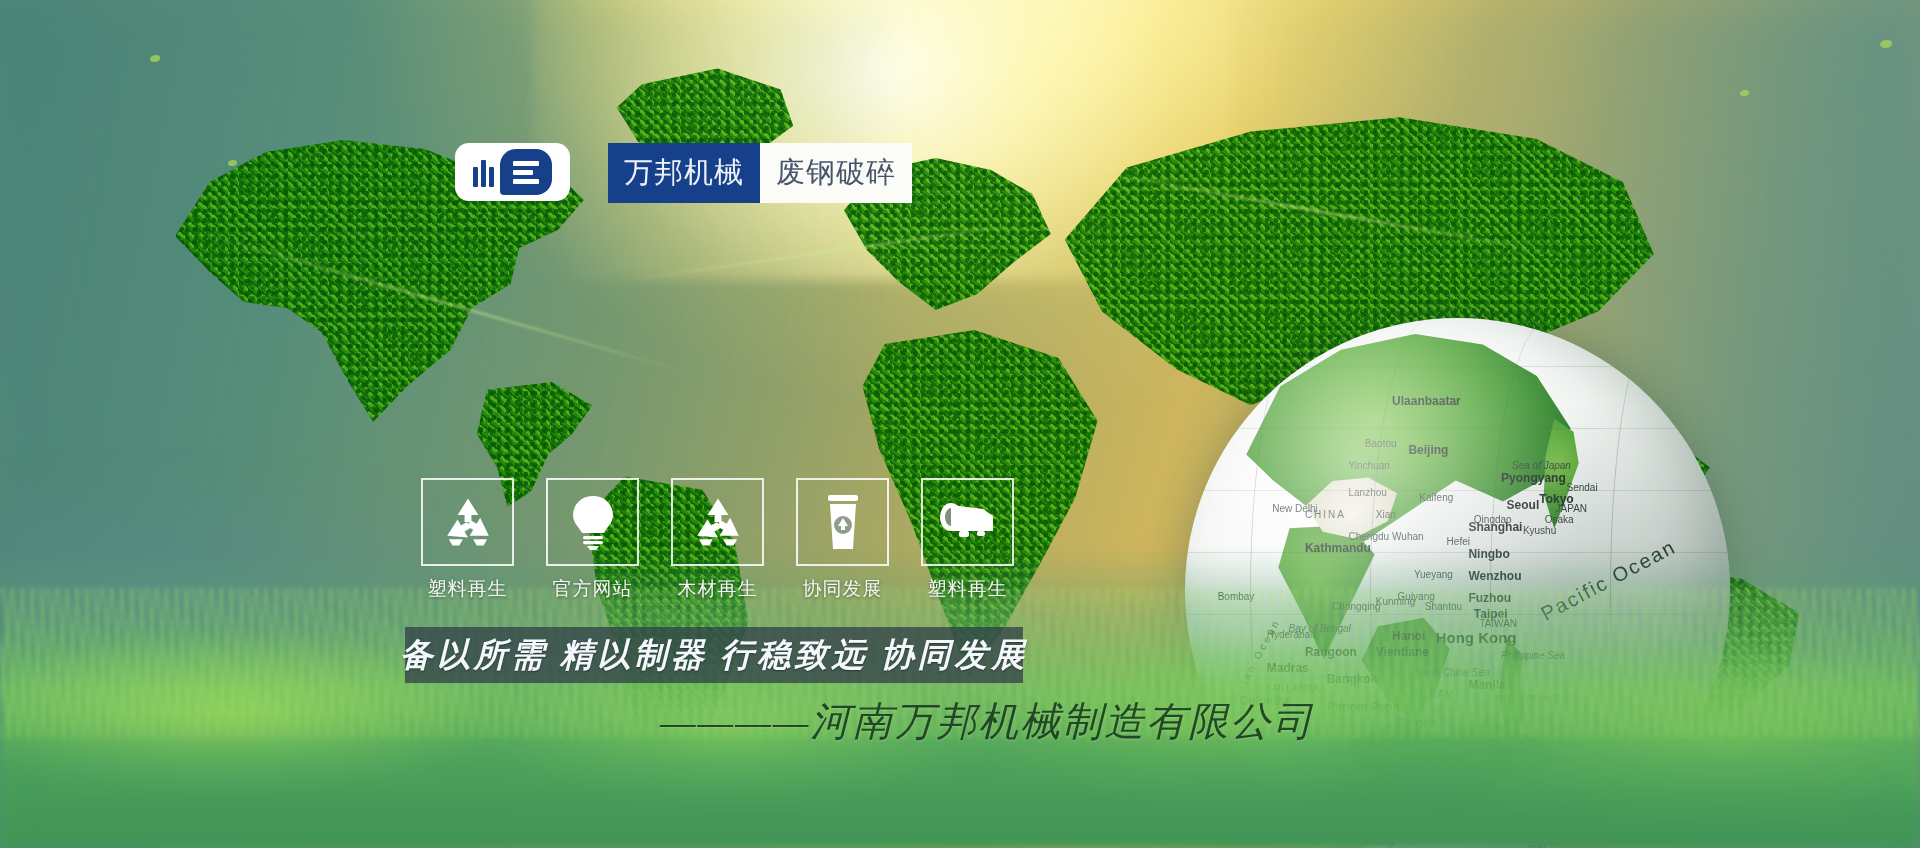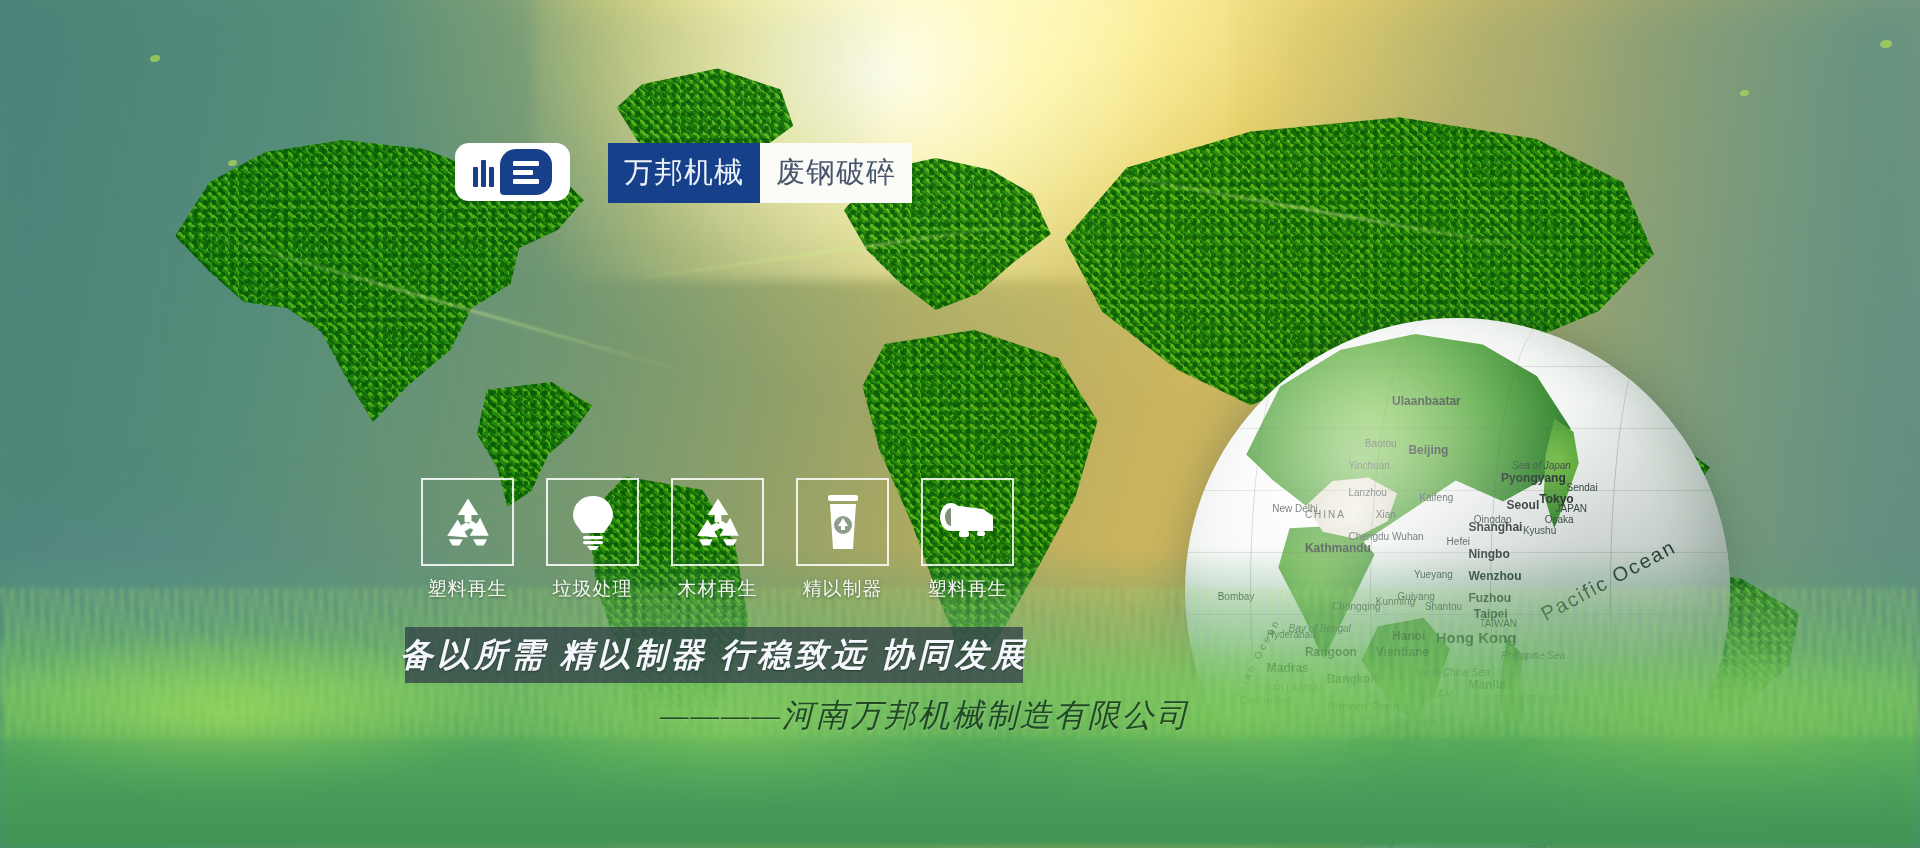--- a/index.html
+++ b/index.html
@@ -530,7 +530,7 @@
           <path fill="#ffffff" d="M18 52 L30 52 L27 56 L21 56 Z"></path>
         </svg>
       </div>
-      <div class="feature-label">垃圾处理</div>
+      <div class="feature-label">官方网站</div>
     </div>
 
     <div class="feature">

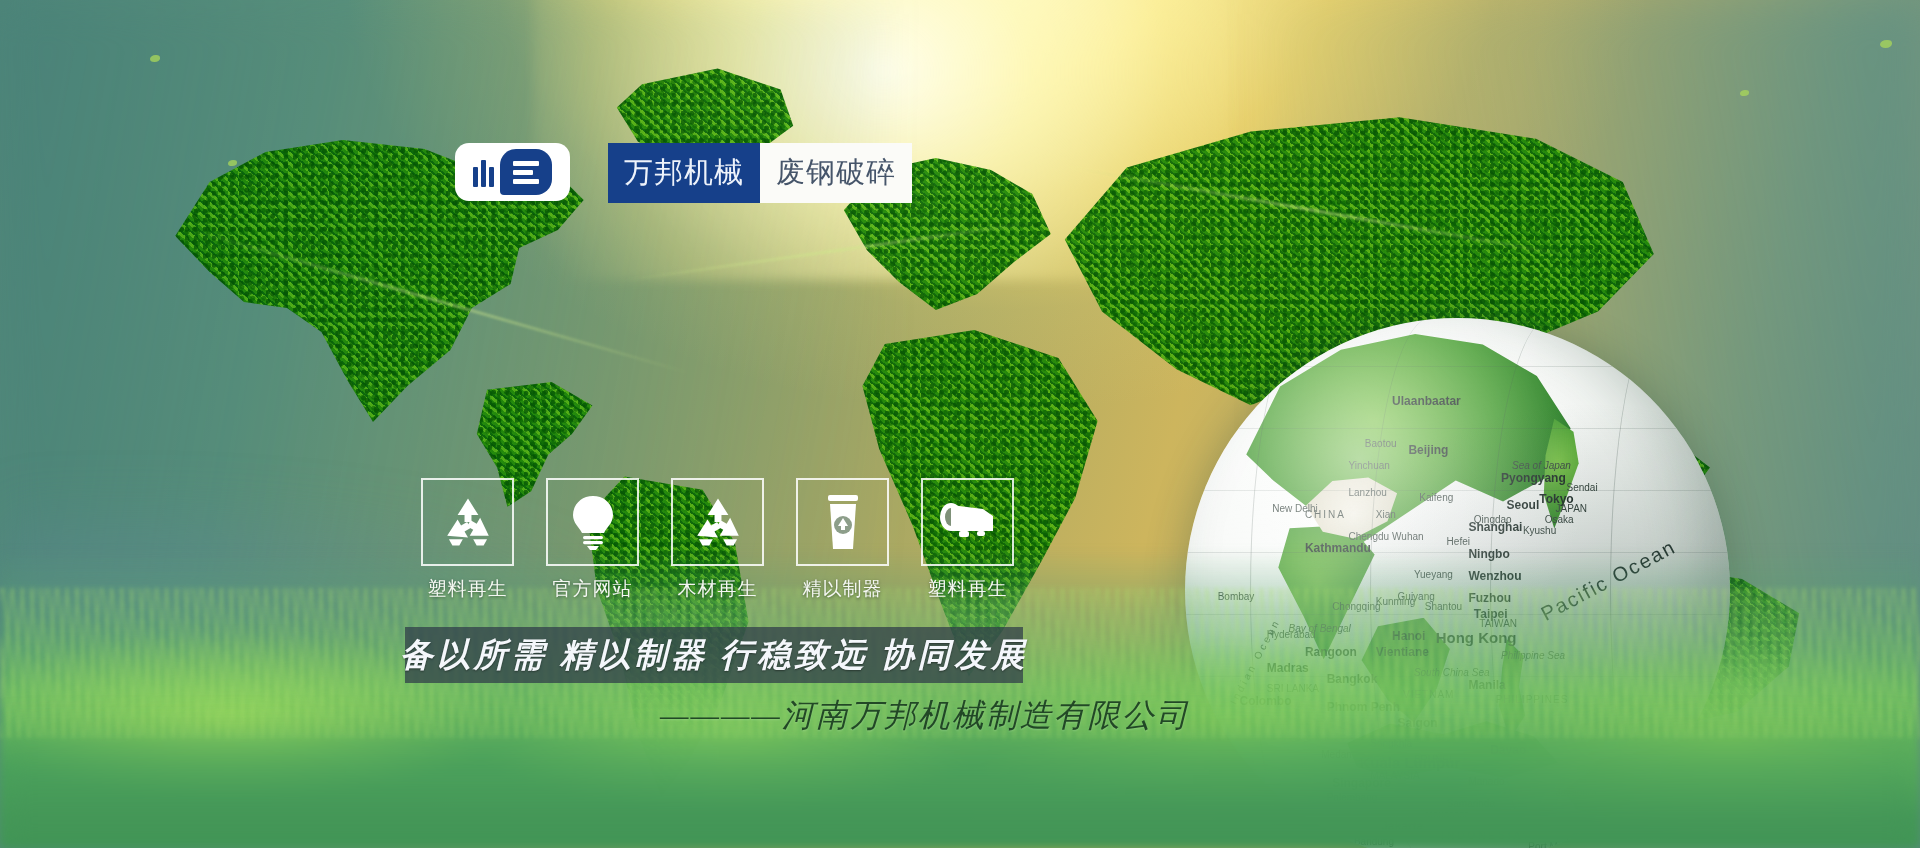--- a/index.html
+++ b/index.html
@@ -555,7 +555,7 @@
           <path fill="#ffffff" d="M21 25 L26 33 L23 33 L23 37 L19 37 L19 33 L16 33 Z"></path>
         </svg>
       </div>
-      <div class="feature-label">精以制器</div>
+      <div class="feature-label">协同发展</div>
     </div>
 
     <div class="feature">

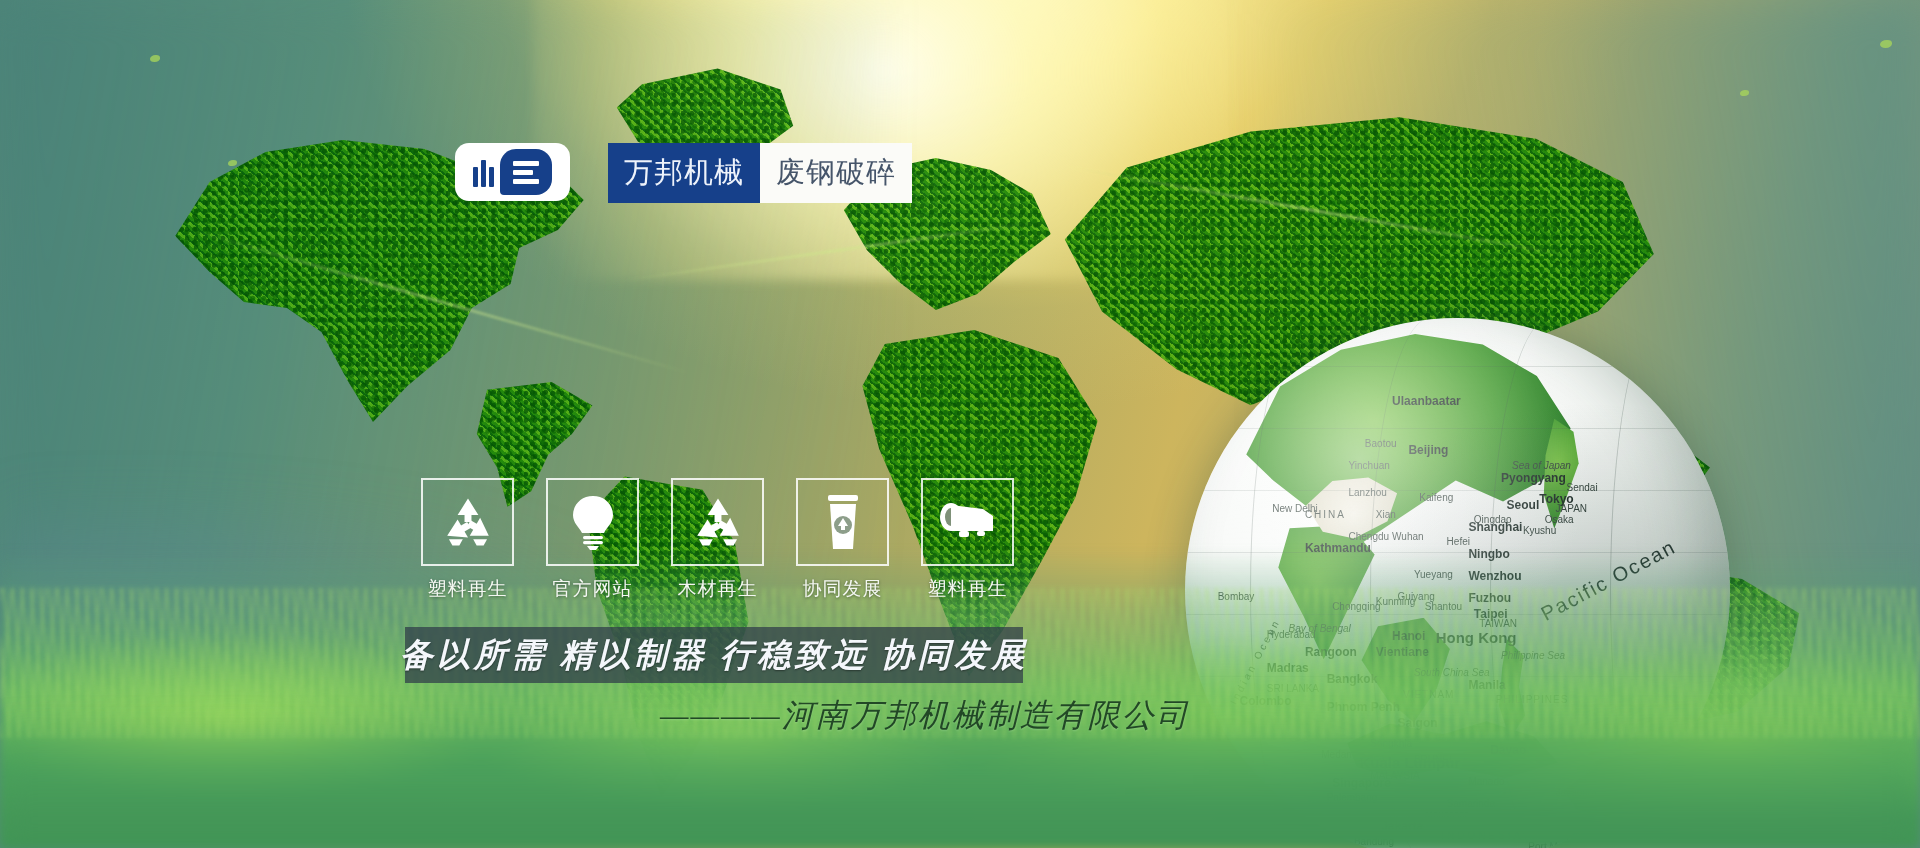--- a/index.html
+++ b/index.html
@@ -338,7 +338,7 @@
     width: 520px;
     text-align: center;
     color: #17381f;
-    font-size: 32px;
+    font-size: 40px;
     letter-spacing: 2px;
     font-family: "Liberation Serif", "DejaVu Serif", serif;
     font-style: italic;

